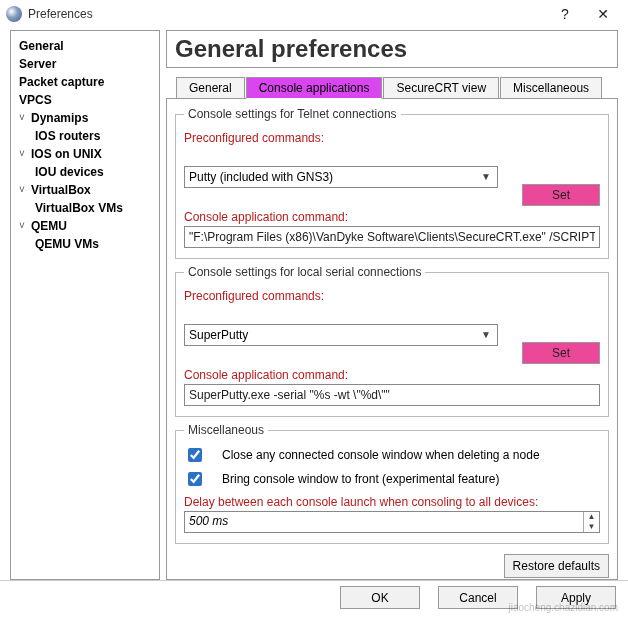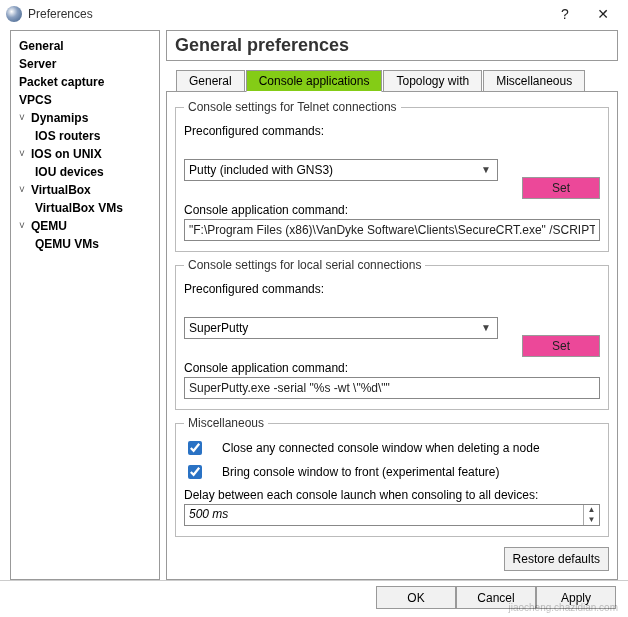--- a/index.html
+++ b/index.html
@@ -17,7 +17,7 @@
 .side-item.expander { font-weight: bold; }
 .side-item.expander::before { content: "˅"; display: inline-block; width: 12px; font-weight: normal; color: #555; font-size: 10px; position: relative; top: -1px; }
 .main { flex: 1; display: flex; flex-direction: column; }
-.main-header { border: 1px solid #999; padding: 4px 8px; font-size: 18px; font-weight: bold; color: #333; }
+.main-header { border: 1px solid #999; padding: 4px 8px; font-size: 24px; font-weight: bold; color: #333; }
 .tabs { display: flex; margin-top: 8px; padding-left: 10px; position: relative; z-index: 2; }
 .tab { border: 1px solid #999; background: #f4f4f4; padding: 3px 12px; margin-right: 1px; cursor: default; position: relative; top: 1px; }
 .tab.active { background: #84cc16; border-bottom-color: #fff; }

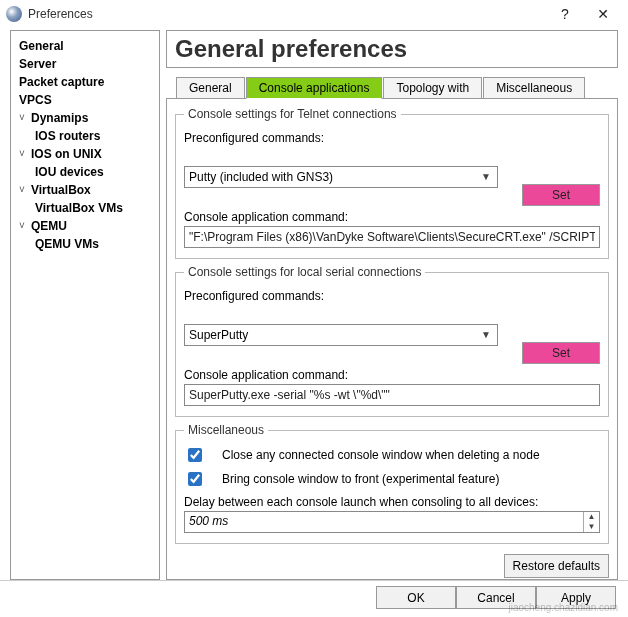--- a/index.html
+++ b/index.html
@@ -20,7 +20,7 @@
 .main-header { border: 1px solid #999; padding: 4px 8px; font-size: 24px; font-weight: bold; color: #333; }
 .tabs { display: flex; margin-top: 8px; padding-left: 10px; position: relative; z-index: 2; }
 .tab { border: 1px solid #999; background: #f4f4f4; padding: 3px 12px; margin-right: 1px; cursor: default; position: relative; top: 1px; }
-.tab.active { background: #84cc16; border-bottom-color: #fff; }
+.tab.active { background: #d946ef; border-bottom-color: #fff; }
 .tabbody { flex: 1; border: 1px solid #999; padding: 8px; overflow: hidden; display: flex; flex-direction: column; gap: 6px; }
 fieldset { border: 1px solid #bbb; padding: 6px 8px 10px 8px; margin: 0; }
 legend { padding: 0 4px; color: #333; }

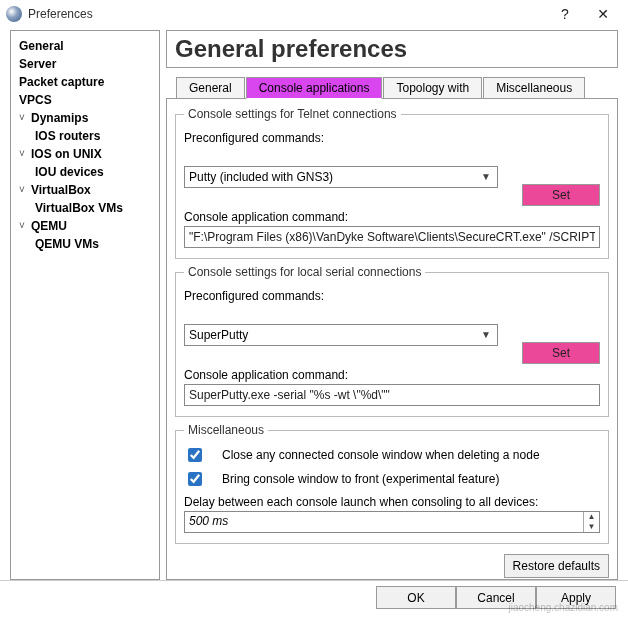--- a/index.html
+++ b/index.html
@@ -76,7 +76,7 @@
     <div class="tabs">
       <div class="tab">General</div>
       <div class="tab active">Console applications</div>
-      <div class="tab">Topology with</div>
+      <div class="tab">SecureCRT view</div>
       <div class="tab">Miscellaneous</div>
     </div>
 

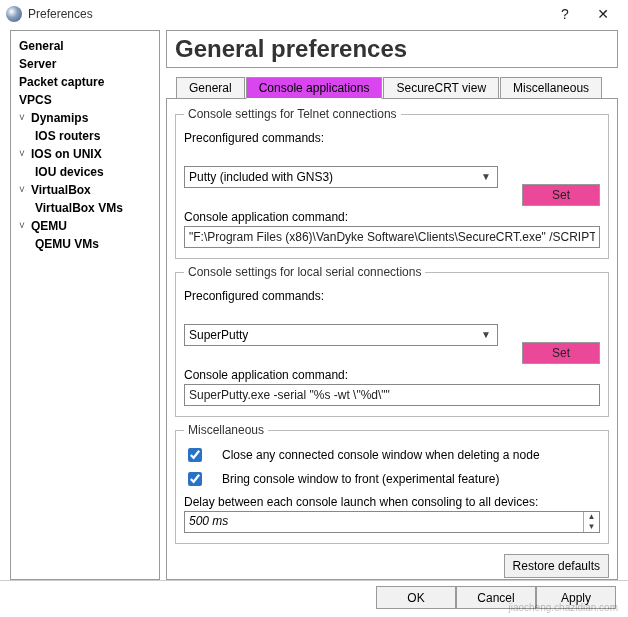--- a/index.html
+++ b/index.html
@@ -24,7 +24,7 @@
 .tabbody { flex: 1; border: 1px solid #999; padding: 8px; overflow: hidden; display: flex; flex-direction: column; gap: 6px; }
 fieldset { border: 1px solid #bbb; padding: 6px 8px 10px 8px; margin: 0; }
 legend { padding: 0 4px; color: #333; }
-.row-label { margin: 4px 0 2px 0; color: #000000; }
+.row-label { margin: 4px 0 2px 0; color: #b91c1c; }
 .row { display: flex; align-items: center; gap: 24px; }
 .combo { flex: 1; display: flex; align-items: center; border: 1px solid #888; background: #fff; height: 22px; padding: 0 4px; }
 .combo .combo-arrow { width: 14px; text-align: center; color: #444; font-size: 10px; }

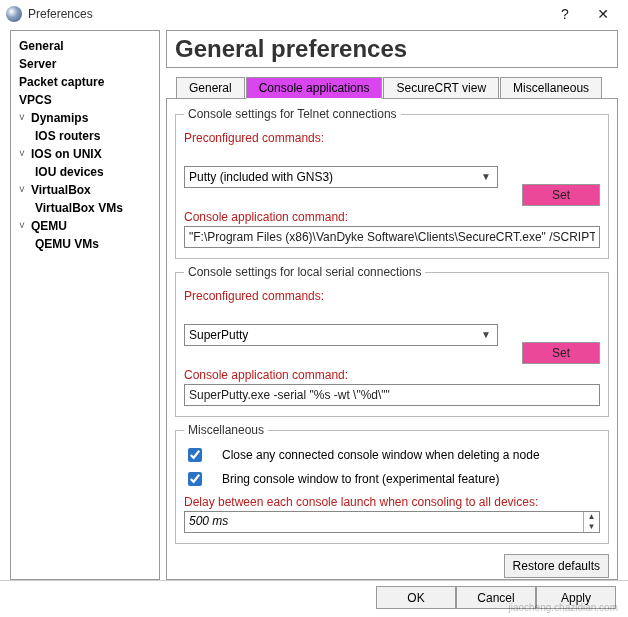--- a/index.html
+++ b/index.html
@@ -39,7 +39,7 @@
 .spinner .spbtns div { flex: 1; font-size: 8px; text-align: center; line-height: 9px; color: #444; }
 .restore-row { display: flex; justify-content: flex-end; margin-top: 4px; }
 .restore-row button { height: 24px; border: 1px solid #999; background: #f1f1f1; padding: 0 8px; }
-.footer { height: 34px; border-top: 1px solid #ccc; display: flex; align-items: center; justify-content: flex-end; padding: 4px 12px; gap: 0; }
+.footer { height: 34px; border-top: 1px solid #ccc; display: flex; align-items: center; justify-content: flex-end; padding: 4px 12px; gap: 18px; }
 .footer button { width: 80px; height: 23px; border: 1px solid #999; background: #f1f1f1; }
 .watermark { position: absolute; right: 10px; bottom: 4px; font-size: 10px; color: rgba(0,0,0,.25); pointer-events: none; }
 </style>

